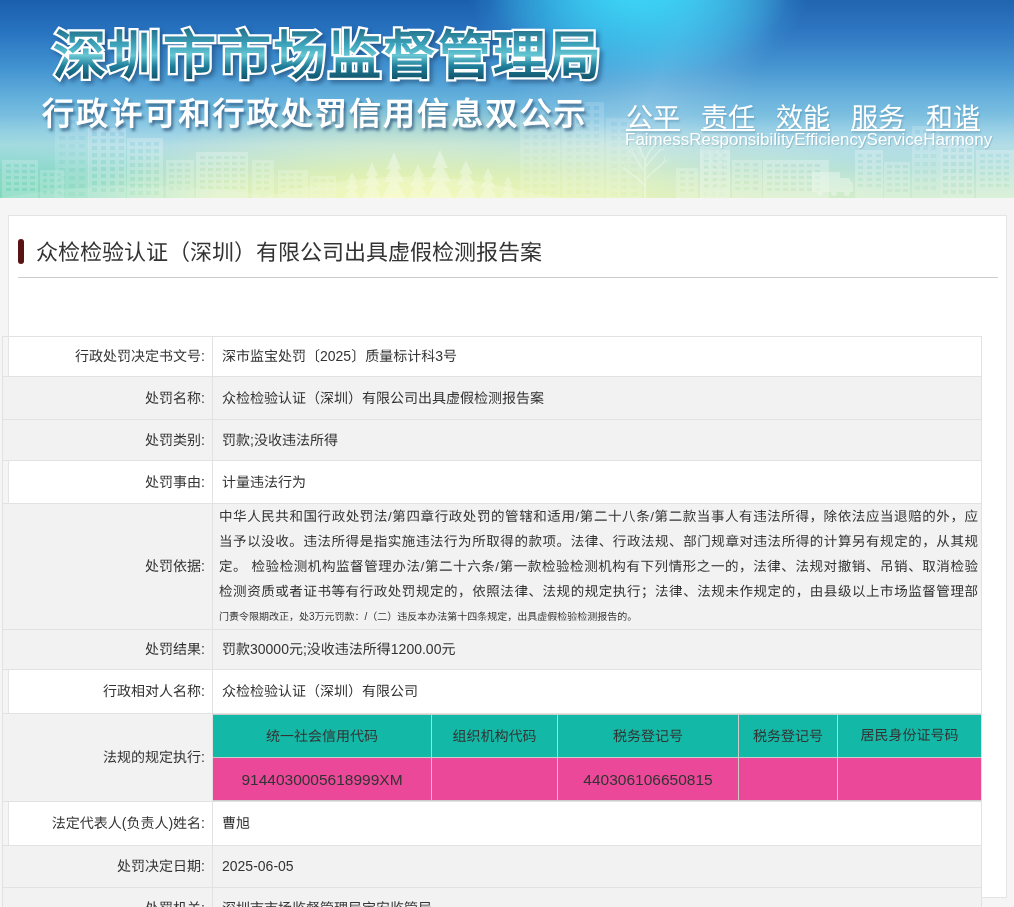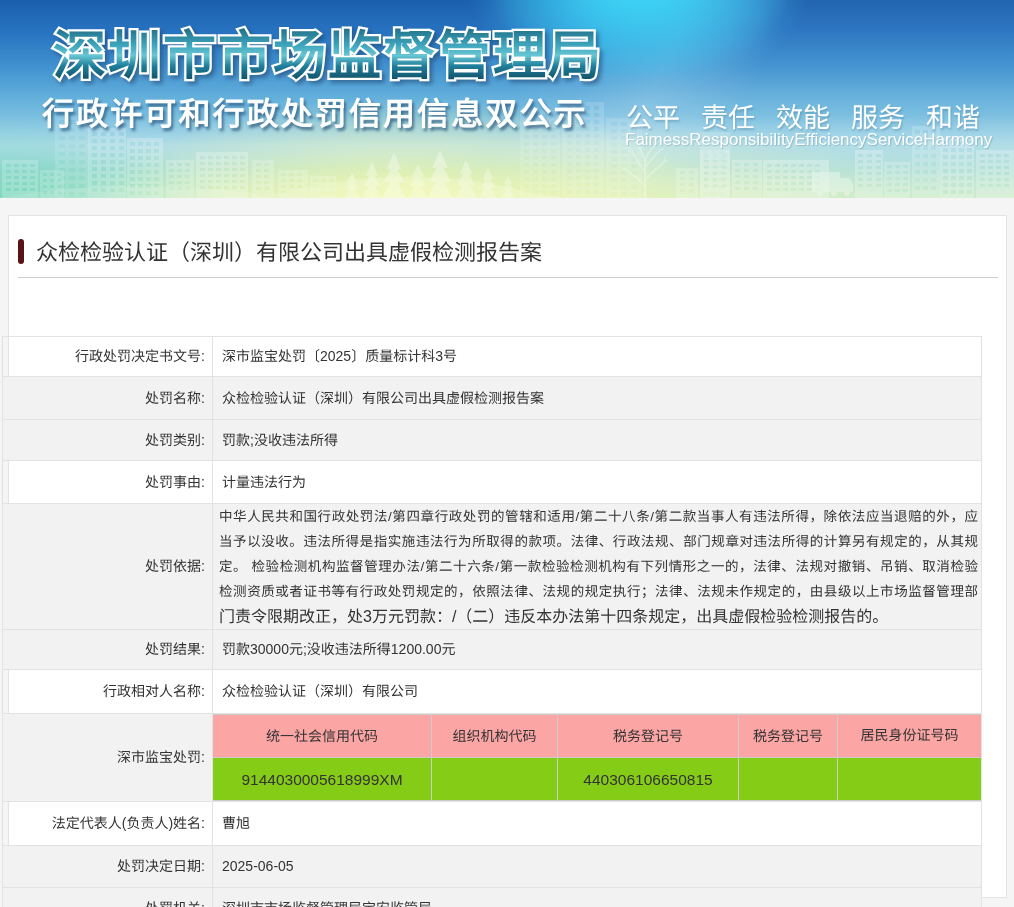--- a/index.html
+++ b/index.html
@@ -19,7 +19,7 @@
 .haze { position:absolute; left:0; bottom:28px; width:100%; height:55px; background:linear-gradient(180deg, rgba(255,255,255,0) 0%, rgba(255,255,255,0.22) 55%, rgba(255,255,255,0) 100%); }
 .bigtitle { position:absolute; left:48px; top:19px; }
 .subtitle { position:absolute; left:42px; top:88px; font-size:32px; font-weight:bold; color:#fff; letter-spacing:2.1px; text-shadow:2px 3px 3px rgba(35,75,115,0.7); white-space:nowrap; }
-.slogan { position:absolute; left:626px; top:96px; display:flex; gap:21px; font-size:27px; color:#fff; font-weight:normal; text-shadow:1px 2px 2px rgba(60,110,140,0.35); white-space:nowrap; }
+.slogan { position:absolute; left:626px; top:96px; display:flex; gap:21px; font-size:27px; color:#fff; font-weight:normal; text-shadow:1px 2px 2px rgba(60,110,140,0.35); white-space:nowrap;text-decoration:underline; }
 .slogan-en { position:absolute; left:625px; top:130px; width:344px; display:flex; justify-content:space-between; font-size:17px; color:#fff; text-shadow:1px 1px 1px rgba(60,110,140,0.3); }
 .panel { position:absolute; left:8px; top:215px; width:997px; height:681px; background:#fff; border:1px solid #e4e4e4; }
 .ptitle { position:absolute; left:36px; top:234px; font-size:22px; color:#333; white-space:nowrap; }

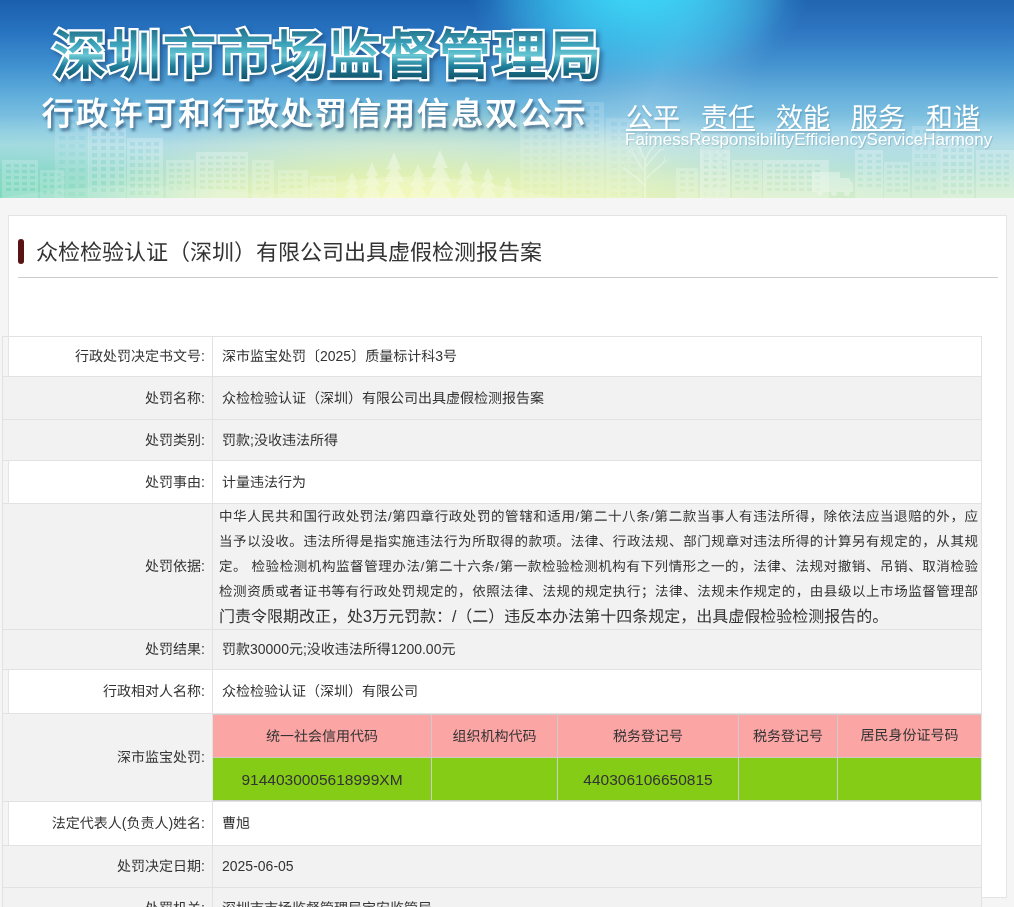--- a/index.html
+++ b/index.html
@@ -157,7 +157,7 @@
     <div class="j">当予以没收。违法所得是指实施违法行为所取得的款项。法律、行政法规、部门规章对违法所得的计算另有规定的，从其规</div>
     <div class="j">定。 检验检测机构监督管理办法/第二十六条/第一款检验检测机构有下列情形之一的，法律、法规对撤销、吊销、取消检验</div>
     <div class="j">检测资质或者证书等有行政处罚规定的，依照法律、法规的规定执行；法律、法规未作规定的，由县级以上市场监督管理部</div>
-    <div style="font-size:16px">门责令限期改正，处3万元罚款：/（二）违反本办法第十四条规定，出具虚假检验检测报告的。</div>
+    <div style="font-size:10px">门责令限期改正，处3万元罚款：/（二）违反本办法第十四条规定，出具虚假检验检测报告的。</div>
   </td>
       </tr>
   <tr class="g" style="height:39px">

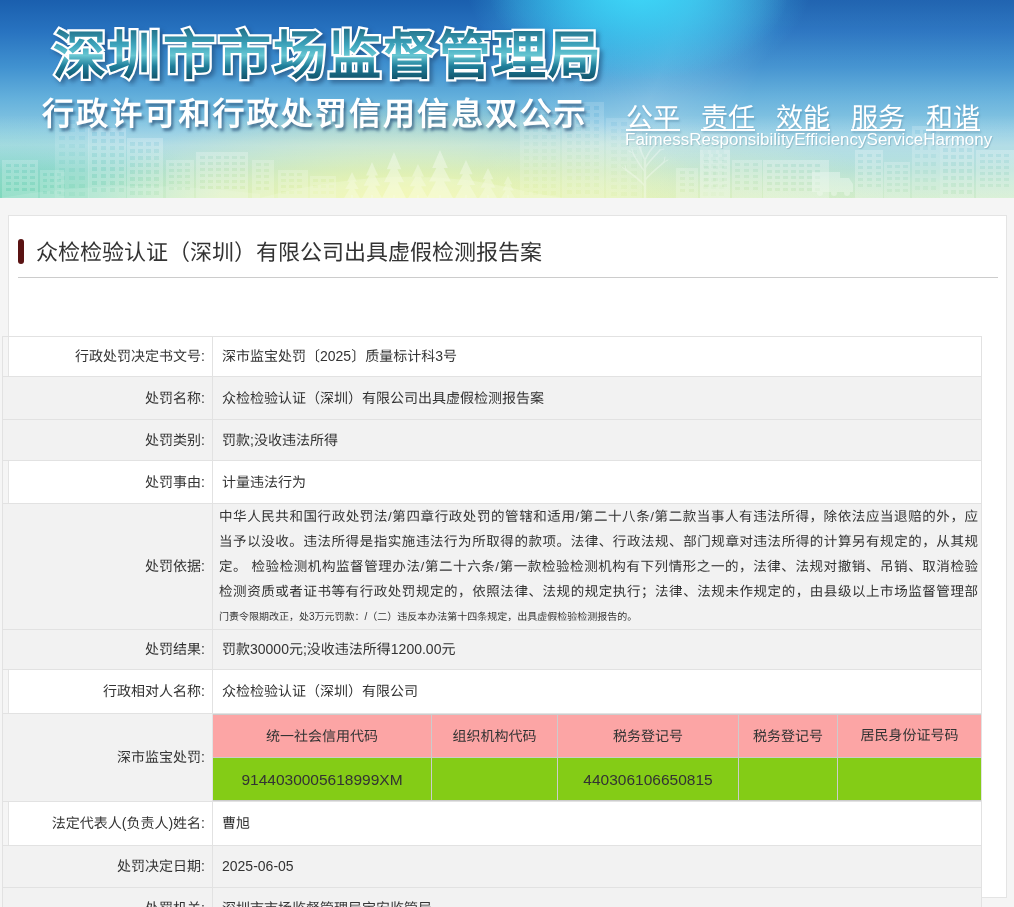--- a/index.html
+++ b/index.html
@@ -35,7 +35,7 @@
 table.main td.nest { padding:0 !important; border:1px solid #e2e2e2; }
 table.sub { width:100%; border-collapse:collapse; table-layout:fixed; font-size:14px; color:#333; }
 table.sub td { border:1px solid #ccc; text-align:center; padding:0; }
-table.sub tr.h1 td { height:42px; background:#fca5a5; }
+table.sub tr.h1 td { height:42px; background:#14b8a6; }
 table.sub tr.h2 td { height:42px; background:#84cc16; font-size:15.5px; }
 table.sub td.e1 { border-left:none; }
 table.sub td.e2 { border-right:none;font-family:Liberation Mono, monospace; }

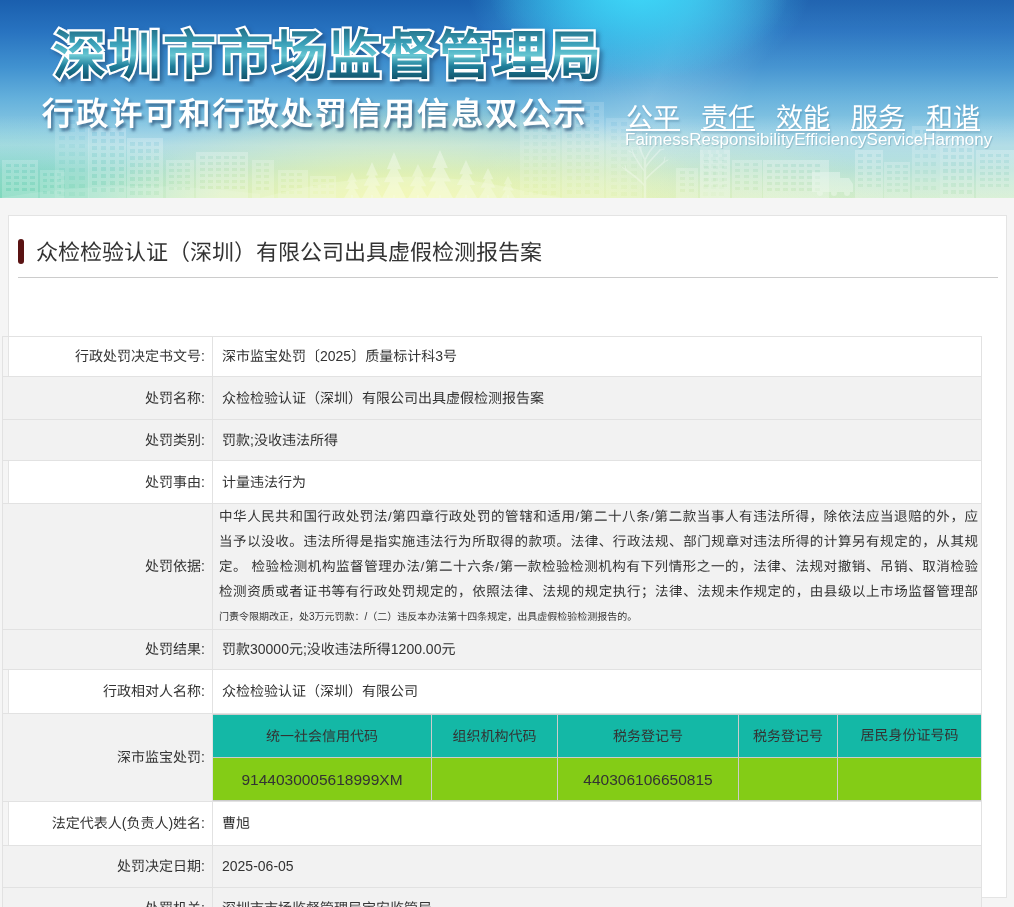--- a/index.html
+++ b/index.html
@@ -169,7 +169,7 @@
         <td>众检检验认证（深圳）有限公司</td>
       </tr>
   <tr class="g">
-        <td class="lb">深市监宝处罚:</td>
+        <td class="lb">法规的规定执行:</td>
         <td class="nest">
     <table class="sub">
       <tbody>

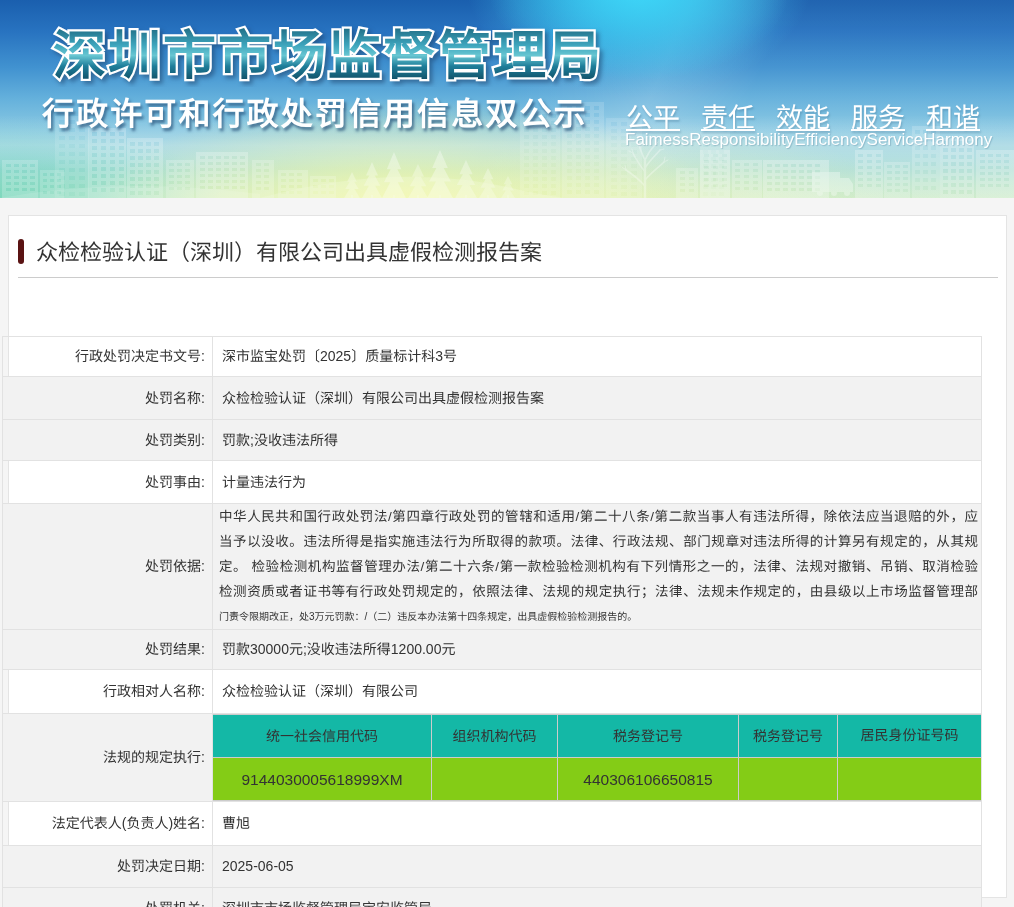--- a/index.html
+++ b/index.html
@@ -36,7 +36,7 @@
 table.sub { width:100%; border-collapse:collapse; table-layout:fixed; font-size:14px; color:#333; }
 table.sub td { border:1px solid #ccc; text-align:center; padding:0; }
 table.sub tr.h1 td { height:42px; background:#14b8a6; }
-table.sub tr.h2 td { height:42px; background:#84cc16; font-size:15.5px; }
+table.sub tr.h2 td { height:42px; background:#ec4899; font-size:15.5px; }
 table.sub td.e1 { border-left:none; }
 table.sub td.e2 { border-right:none;font-family:Liberation Mono, monospace; }
 </style>

